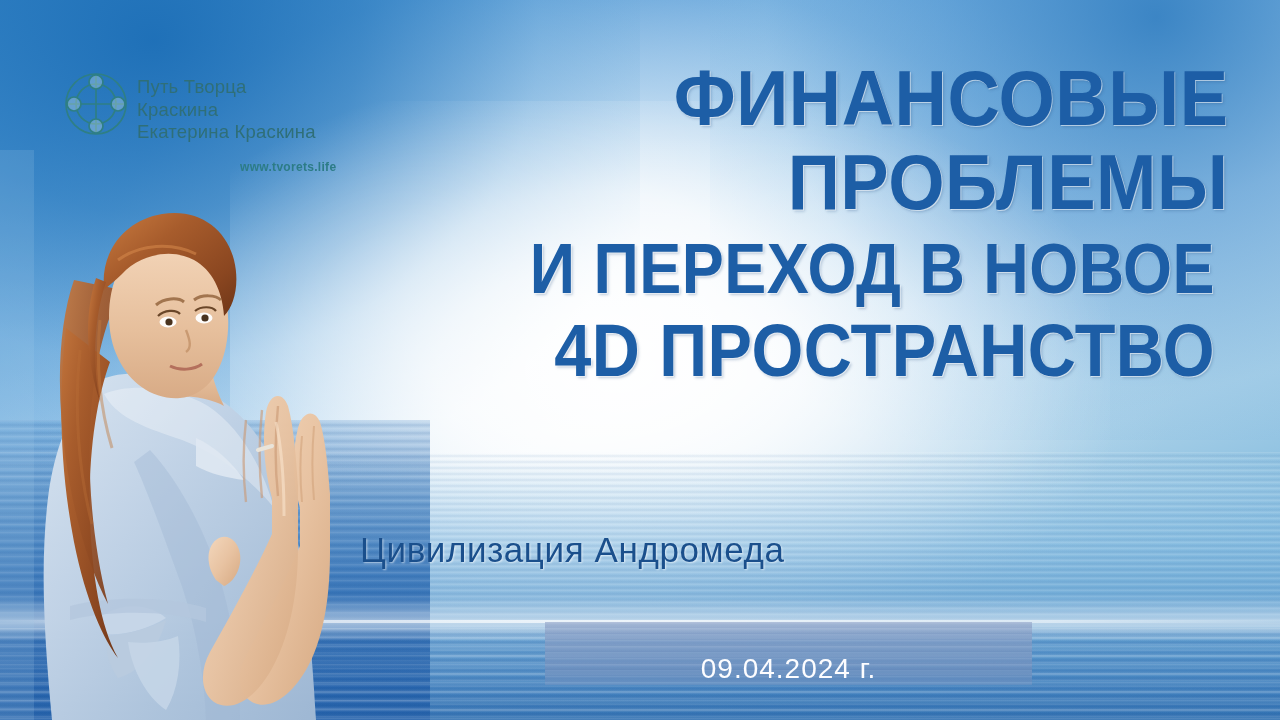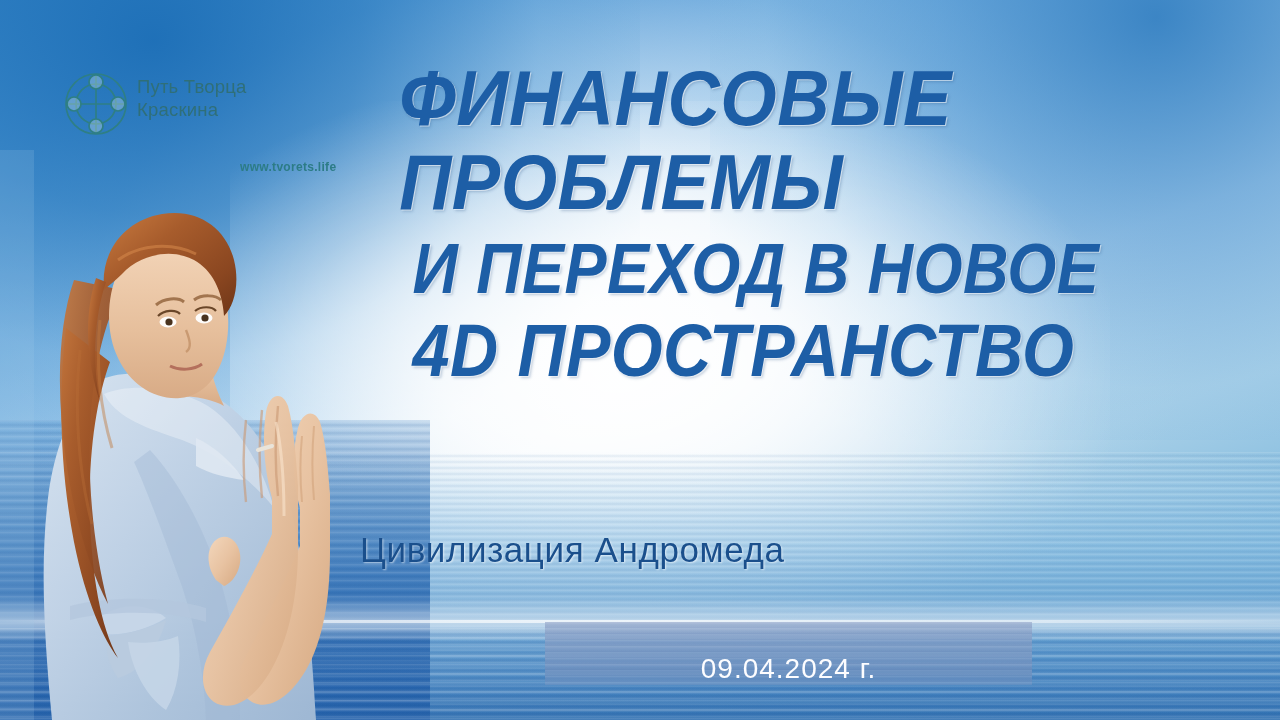--- a/index.html
+++ b/index.html
@@ -379,6 +379,7 @@
     <div class="brand-lines">
       <div>Путь Творца</div>
       <div>Краскина</div>
+      <div>Екатерина Краскина</div>
     </div>
 
     <div class="site-url">www.tvorets.life</div>

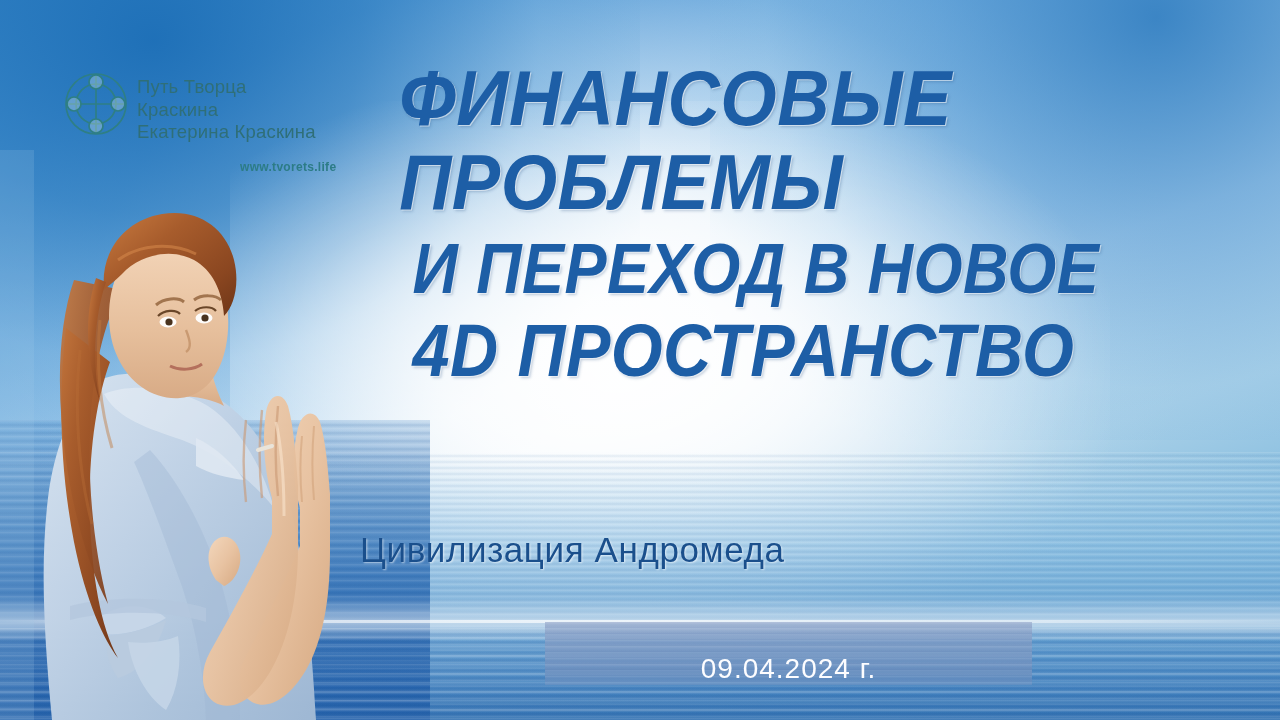--- a/index.html
+++ b/index.html
@@ -170,10 +170,9 @@
   
   .title-wrap {
     position: absolute;
-    left: 368px; right: 20px;
+    left: 360px; right: 20px;
     top: 60px;
-    text-align: left;
-    font-style: italic;
+    text-align: right;
   }
   .title-line {
     color: #1d5ea6;

